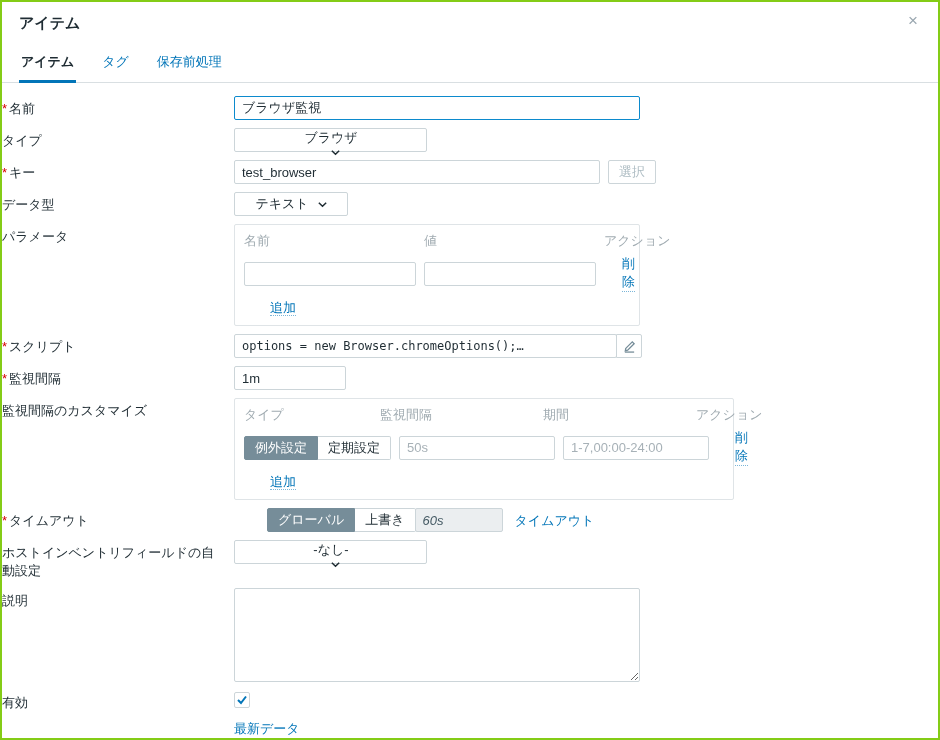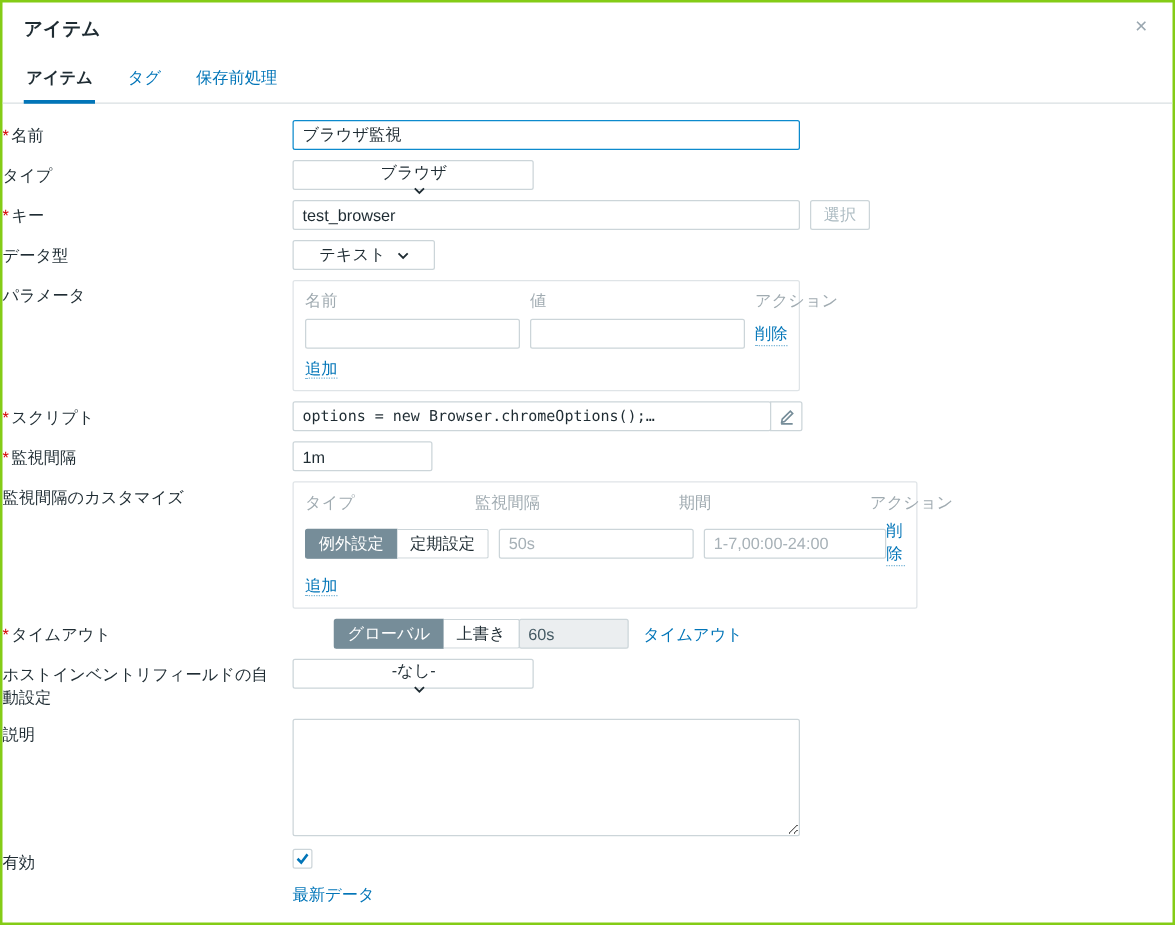--- a/index.html
+++ b/index.html
@@ -59,7 +59,7 @@
   .tinput.gray-val { color: #a7b1b7; }
   .tinput.disabled { background: #ebeef0; color: #455a64; }
   .w-name { width: 406px; }
-  .w-key { width: 406px; }
+  .w-key { width: 366px; }
   .w-small { width: 112px; }
   .w-param { width: 172px; }
   .w-int { width: 156px; }

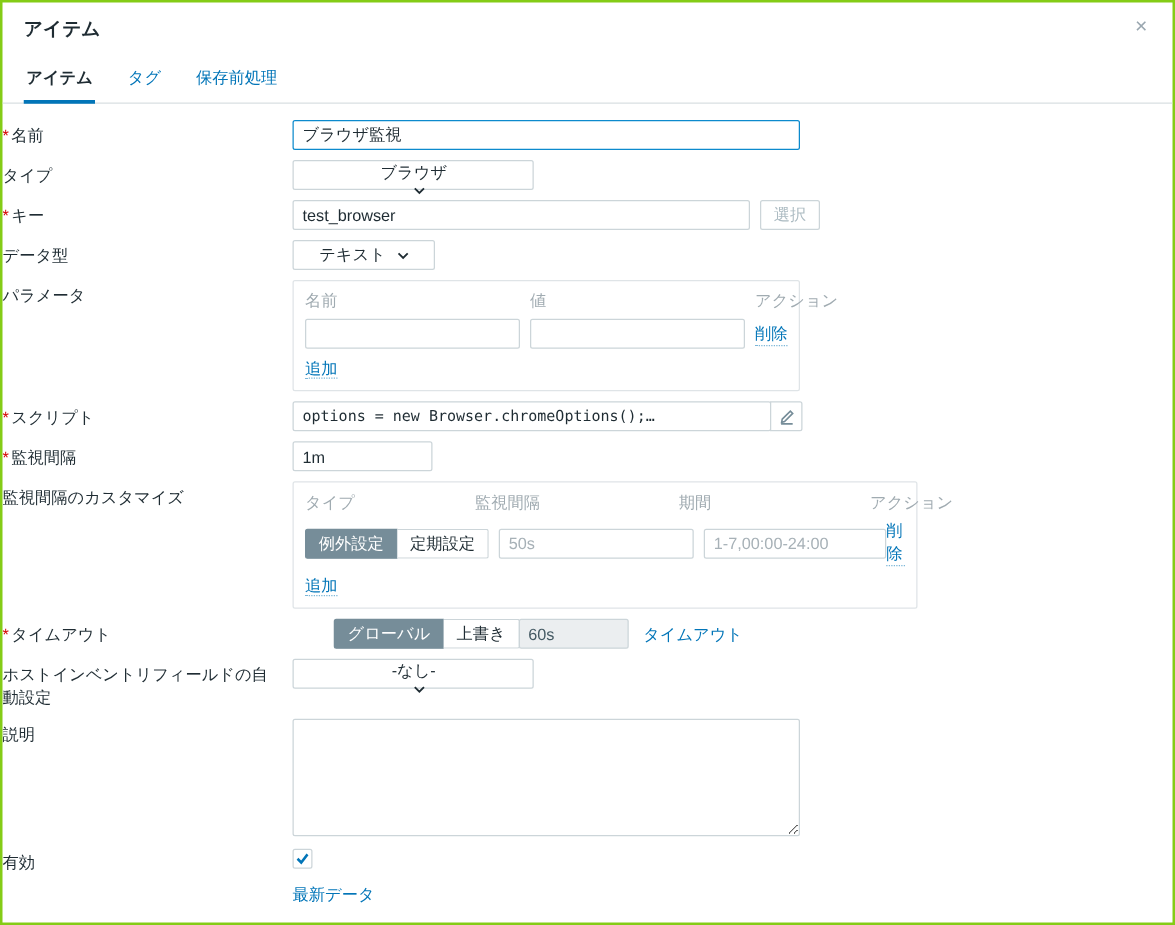--- a/index.html
+++ b/index.html
@@ -101,7 +101,7 @@
   .add-row { margin-top: 7px; }
 
   a.zlink { color: #0275b8; text-decoration: none; cursor: pointer; }
-  a.zlink.dotted { border-bottom: 1px dotted #7bb6d8; }
+  a.zlink.dotted { border-bottom: 1px dotted #7bb6d8; margin-left: 26px; }
   .action-link { margin-left: auto; }
 
   .seg-group { display: inline-flex; }

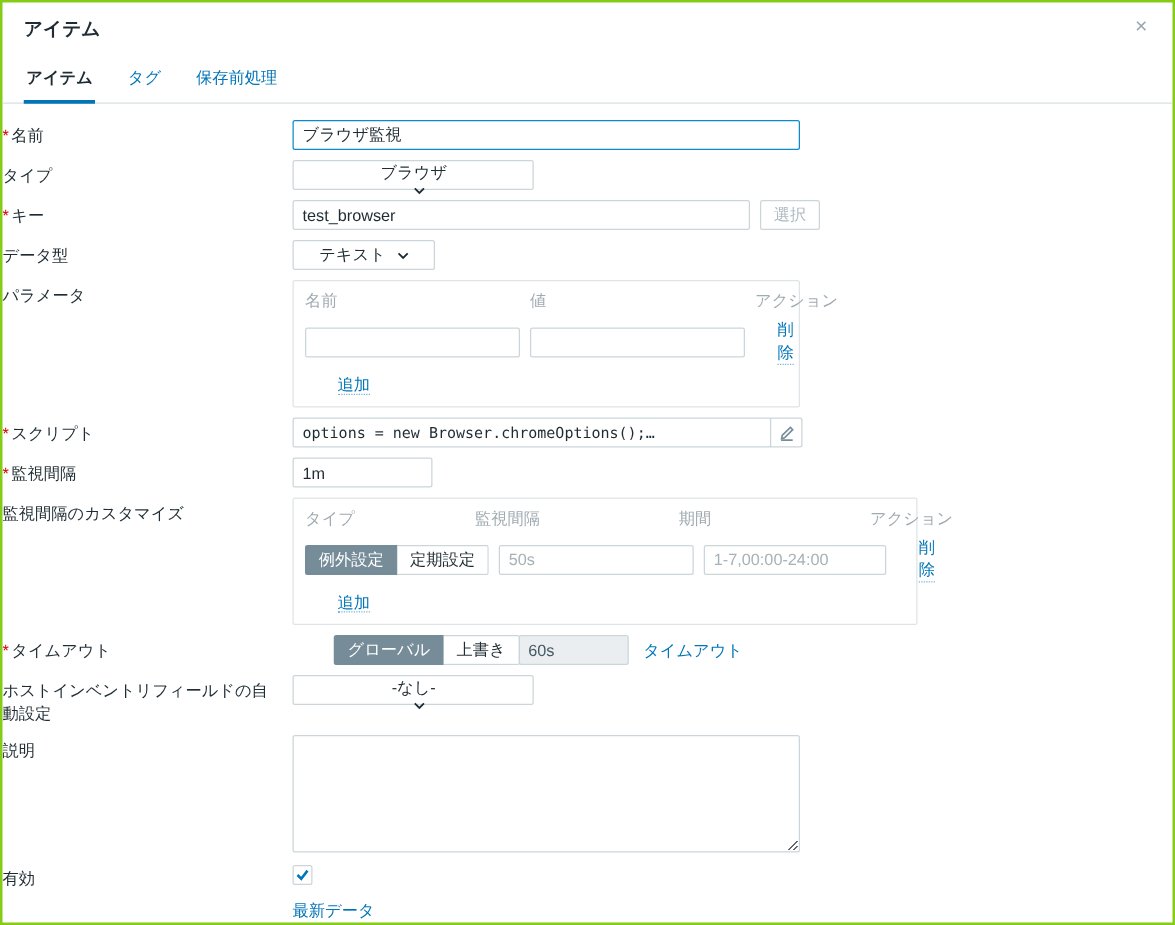--- a/index.html
+++ b/index.html
@@ -57,7 +57,7 @@
   }
   .tinput.focused { border-color: #0c8acd; }
   .tinput.gray-val { color: #a7b1b7; }
-  .tinput.disabled { background: #ebeef0; color: #455a64; }
+  .tinput.disabled { background: #ebeef0; color: #455a64; font-style: italic; }
   .w-name { width: 406px; }
   .w-key { width: 366px; }
   .w-small { width: 112px; }

